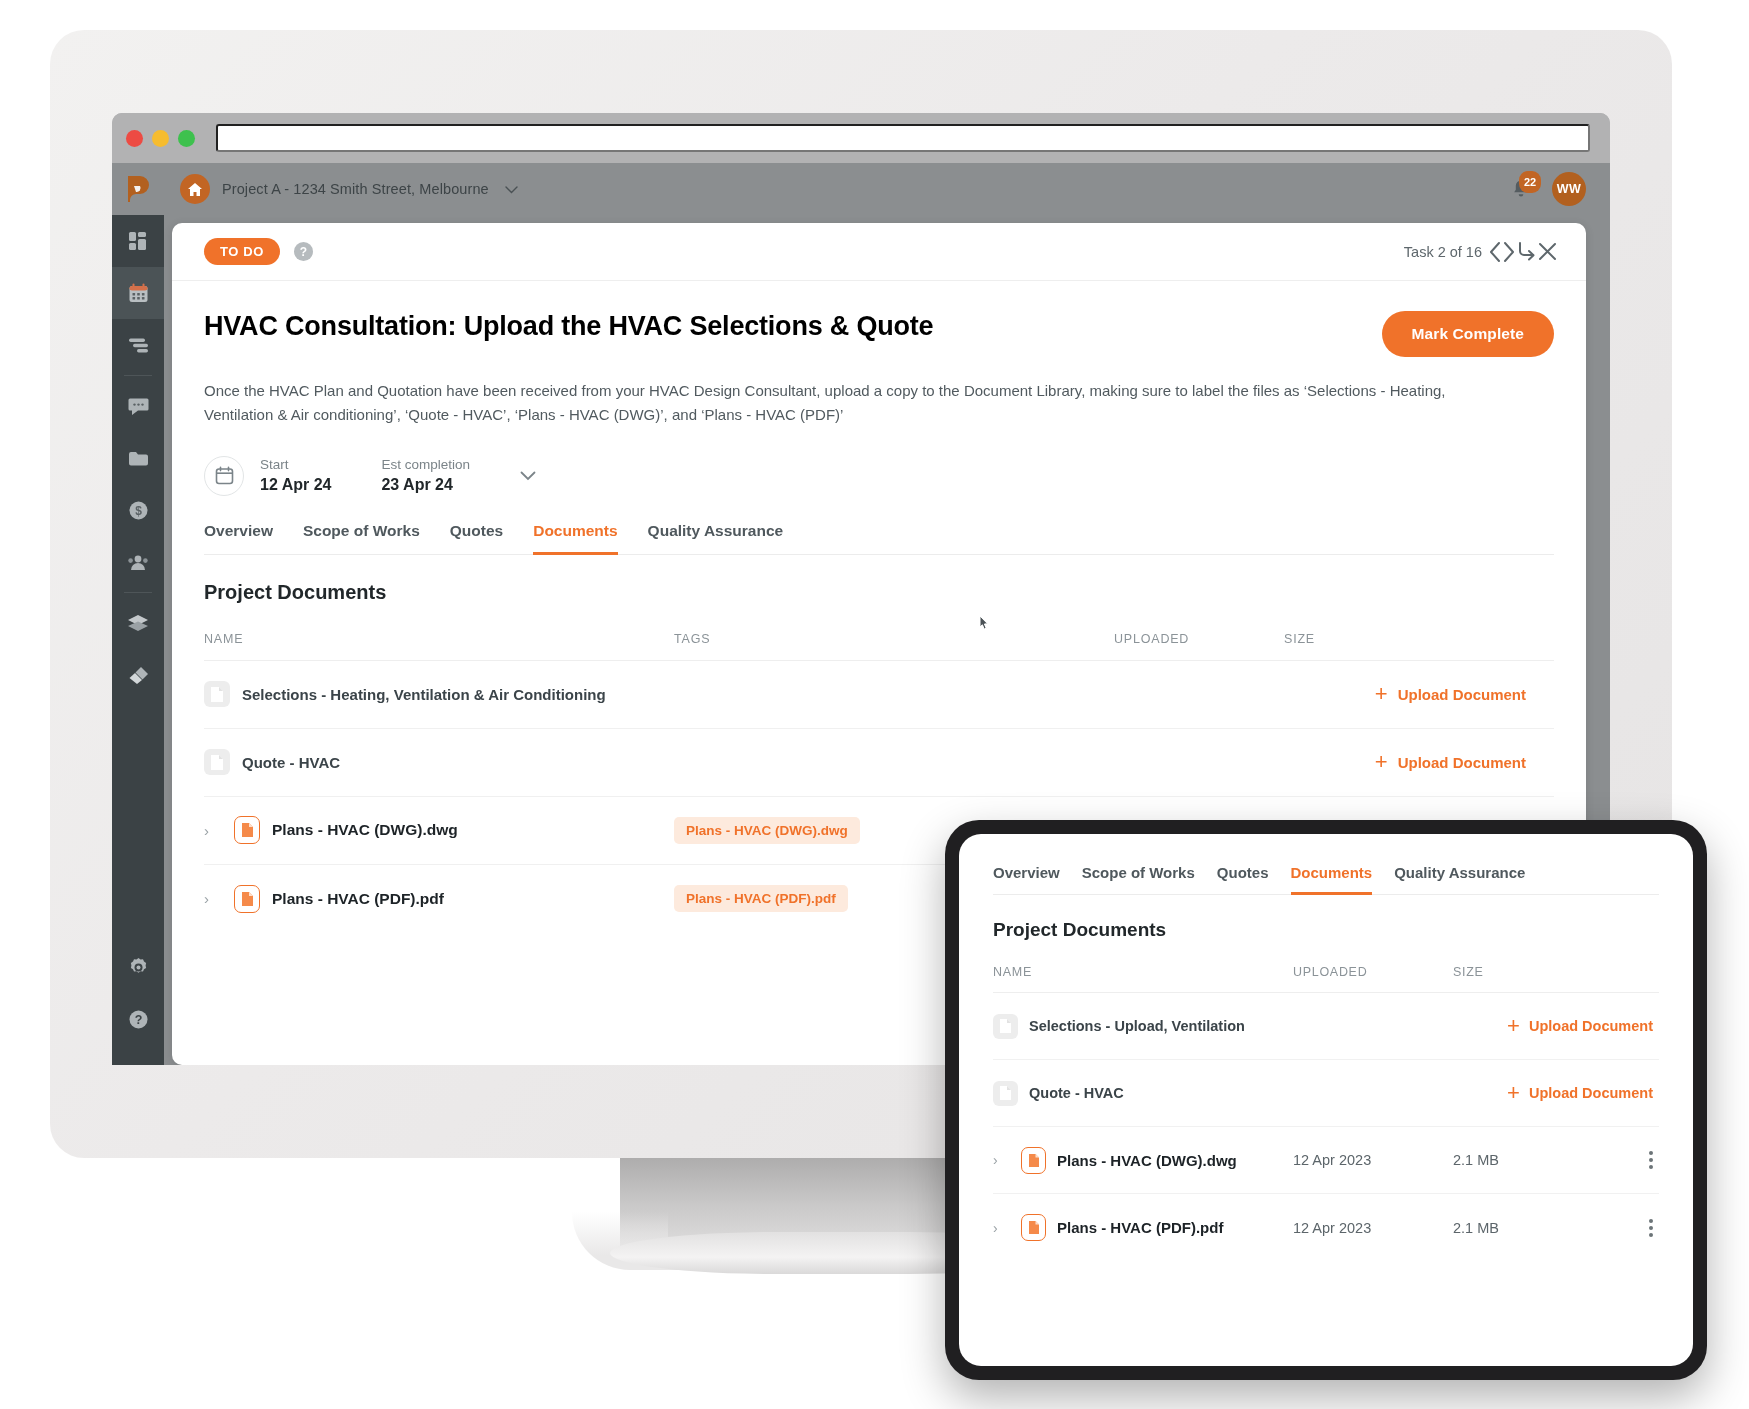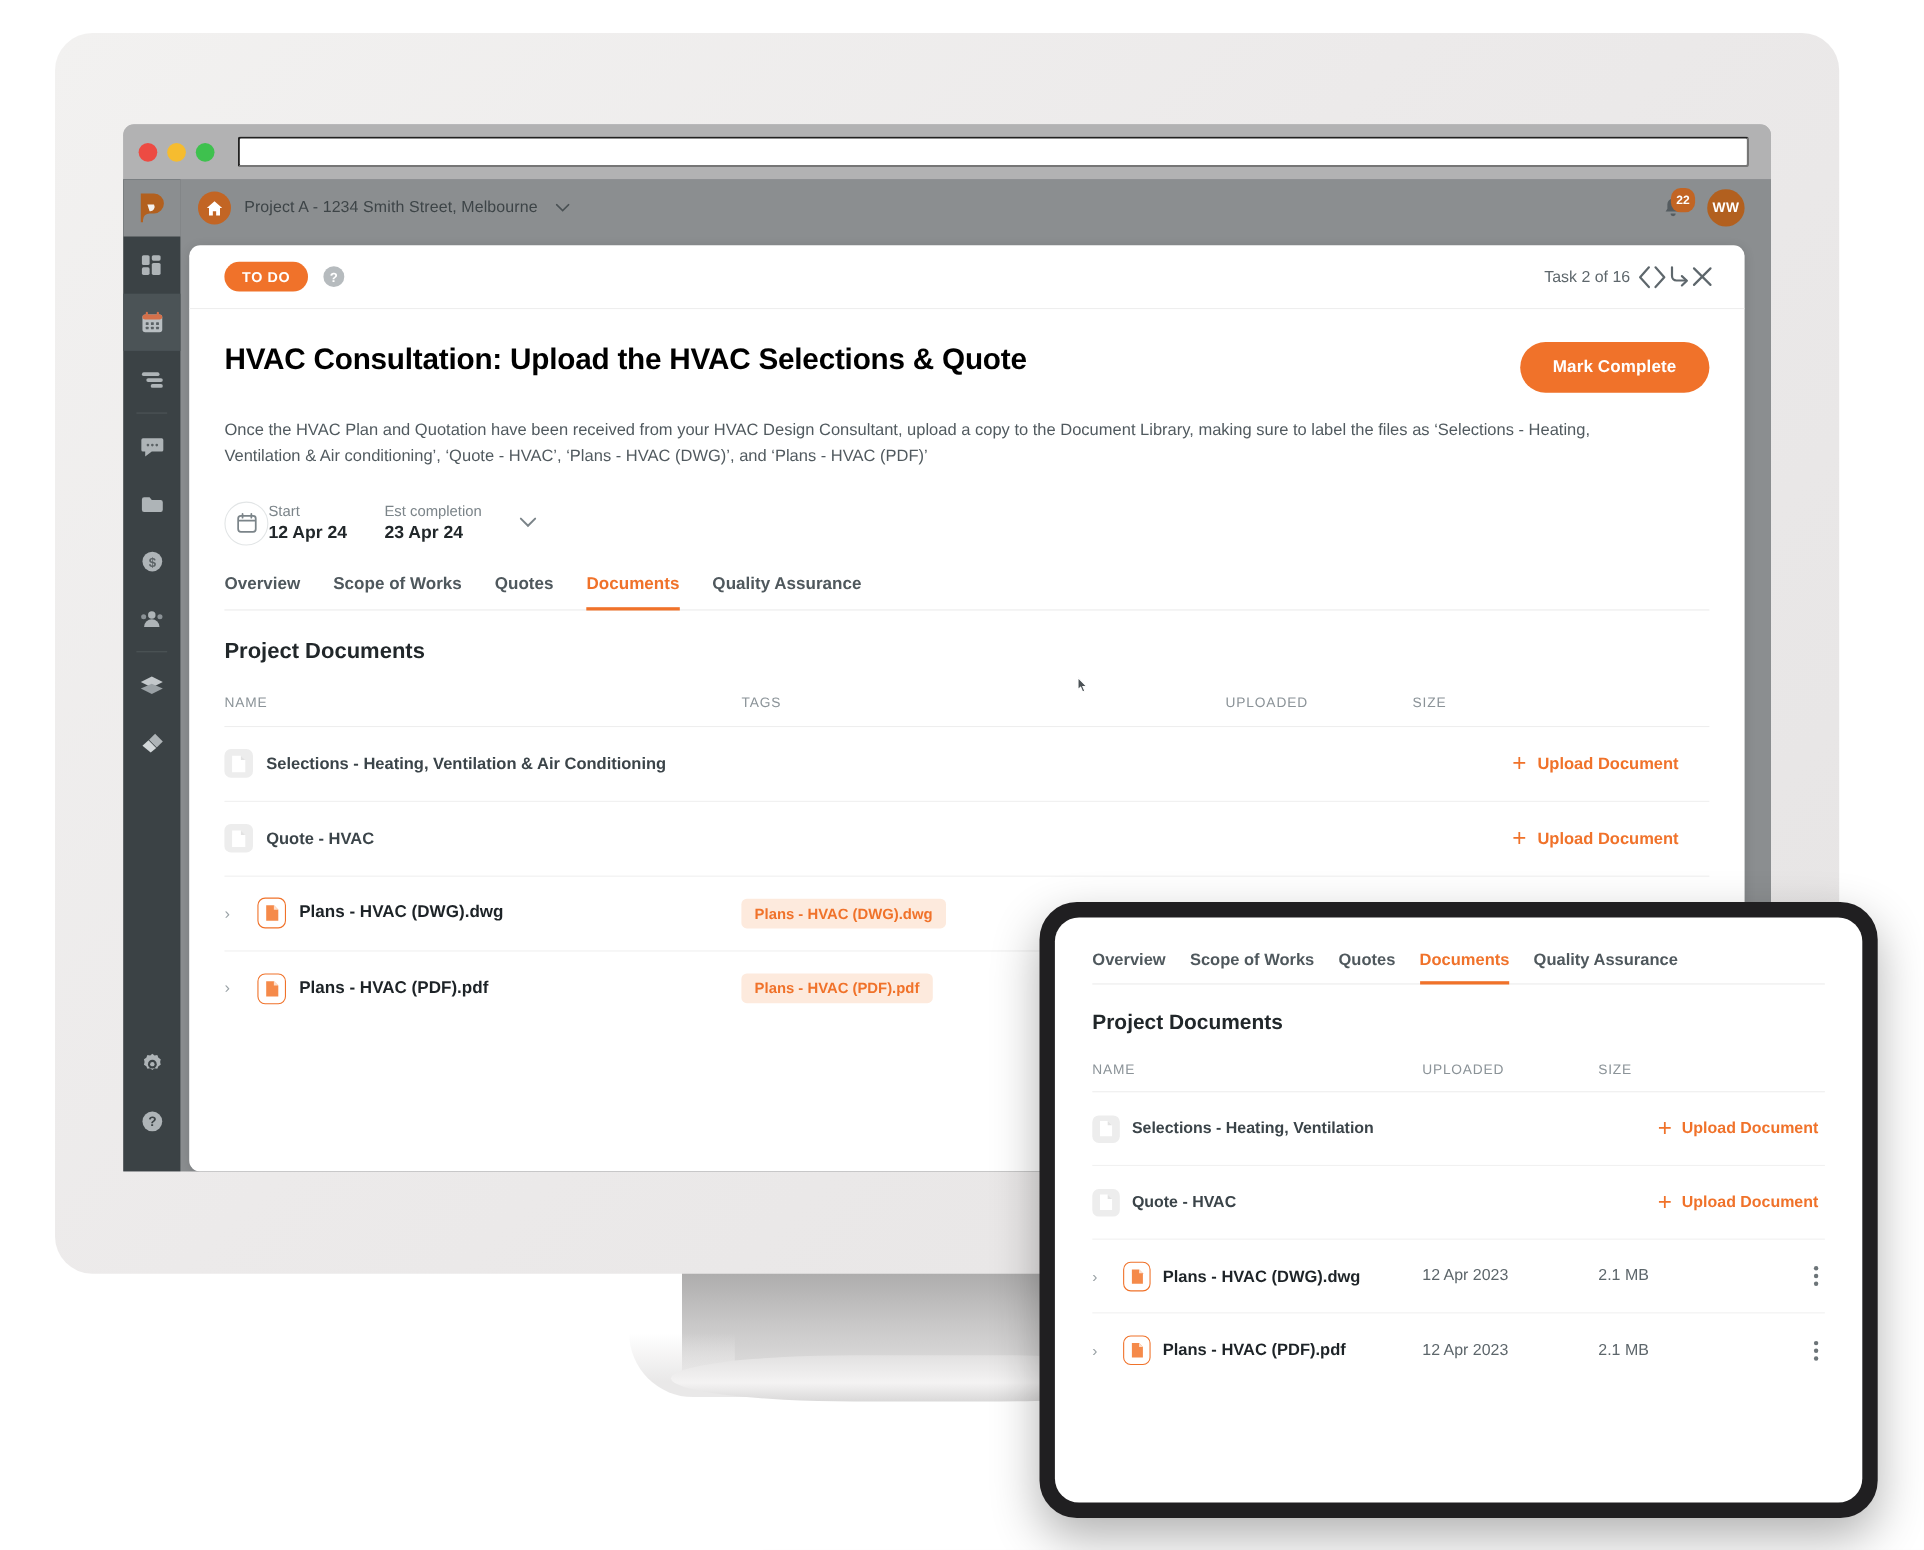--- a/index.html
+++ b/index.html
@@ -141,7 +141,7 @@
     max-width: 1250px;
   }
 
-  #dates-row { display:flex; align-items:center; margin-top: 28px; }
+  #dates-row { display:flex; align-items:center; margin-top: 28px; gap: 16px; }
   #cal-circle {
     width: 40px; height:40px; border-radius:50%; border:1px solid #e2e5e6;
     display:flex; align-items:center; justify-content:center;

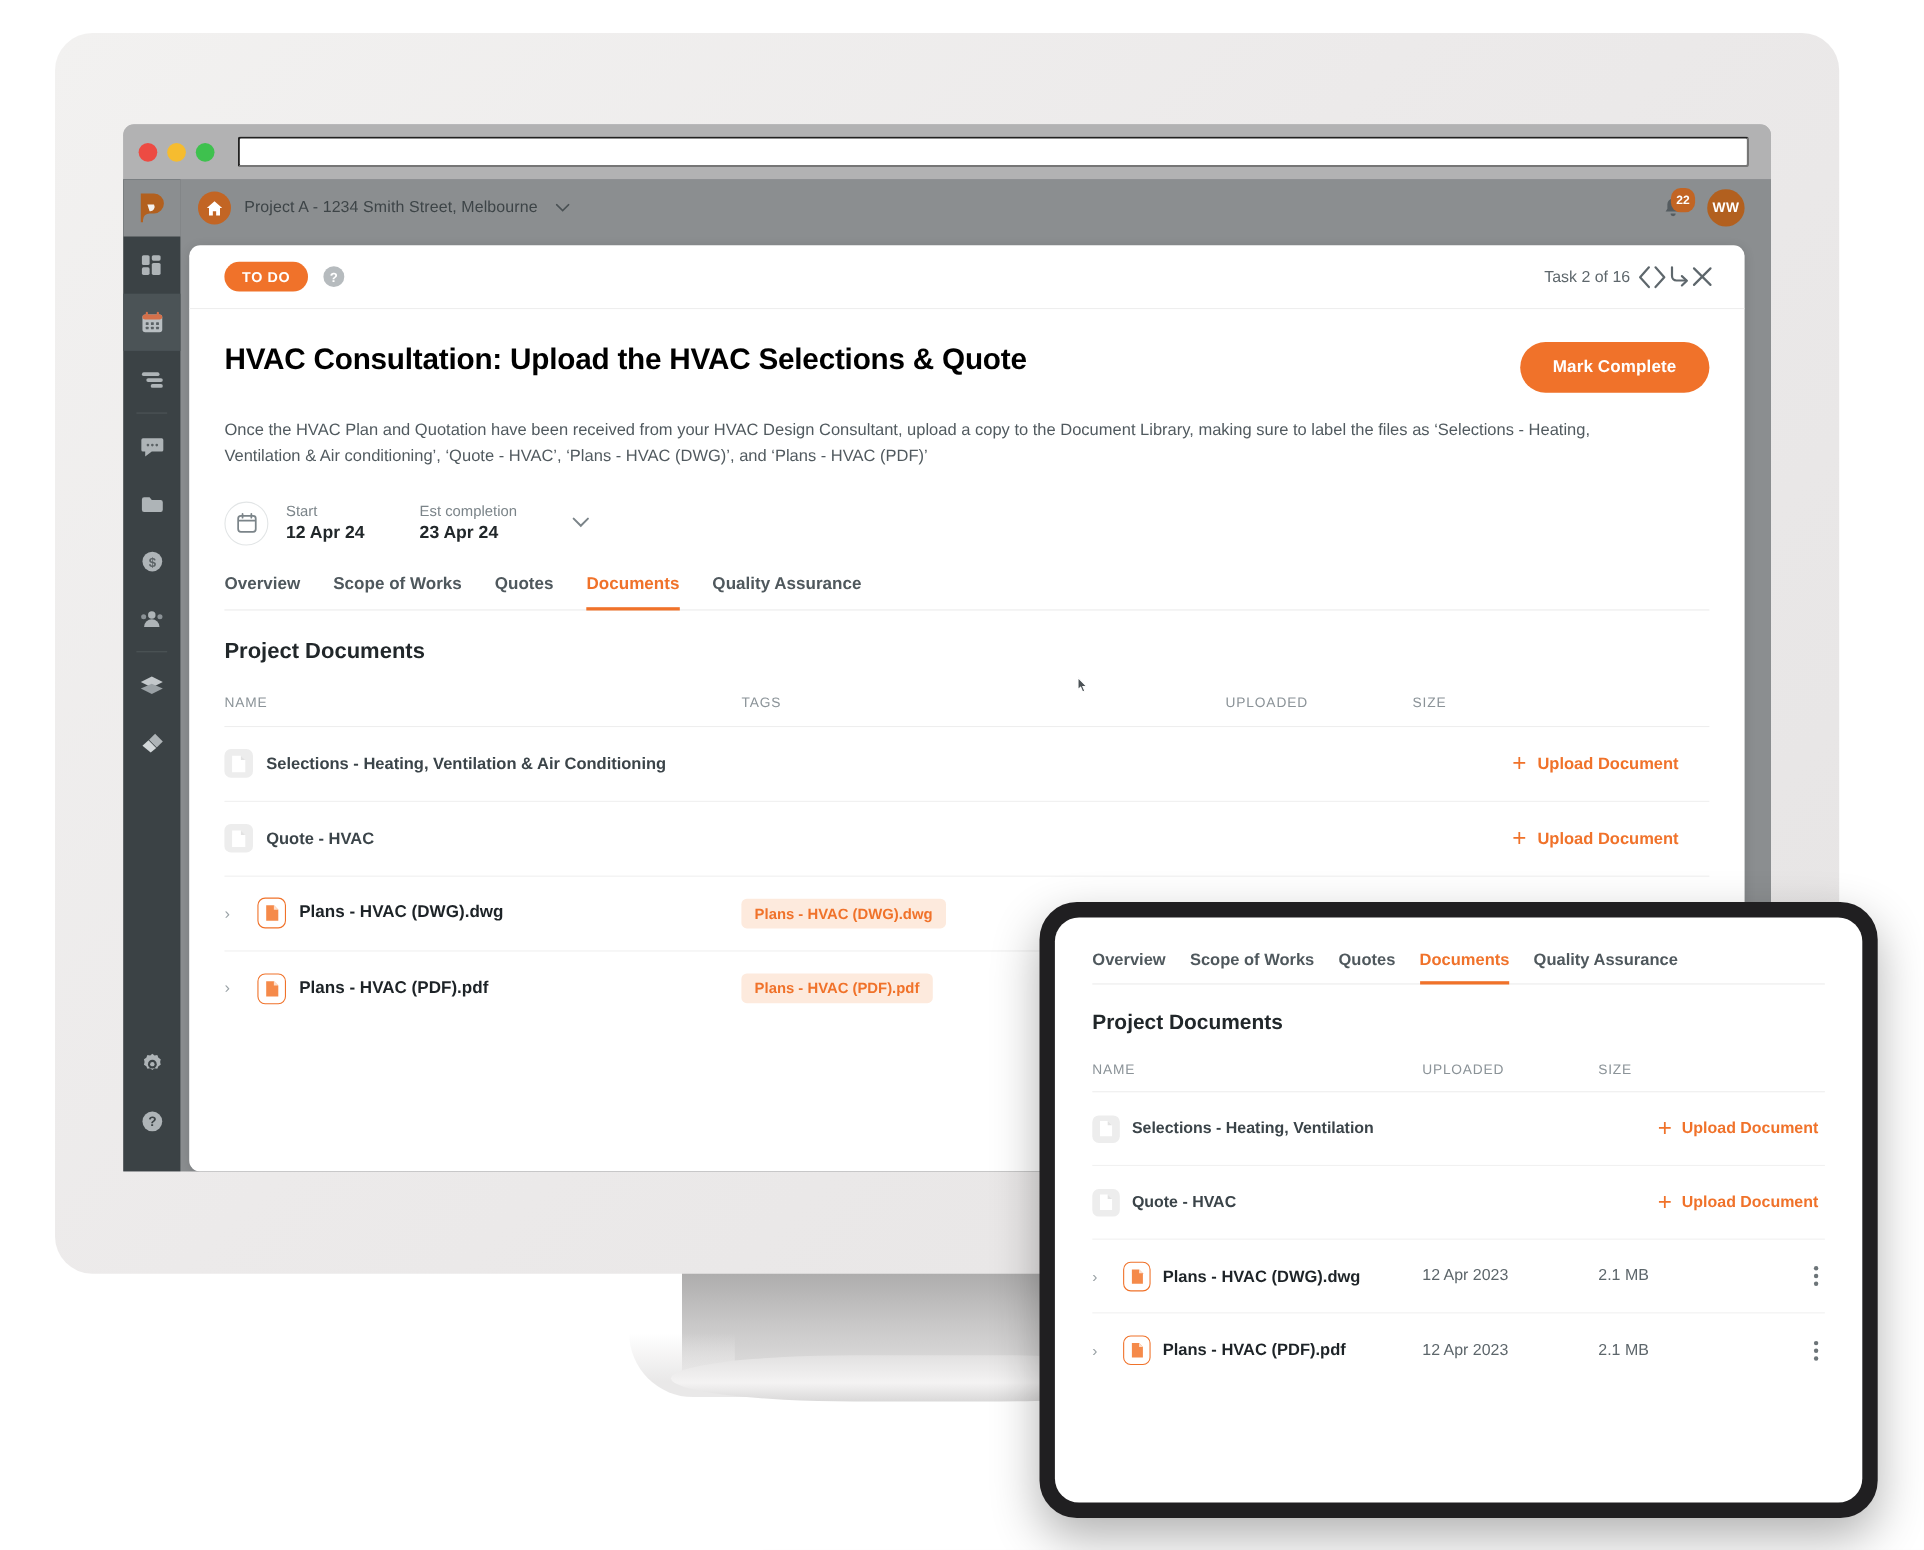--- a/index.html
+++ b/index.html
@@ -580,7 +580,7 @@
                 <path d="M8 1 l4 4 h-4 z" fill="#e2e2e2"></path>
               </svg>
           </span>
-          <span class="t-name-muted">Selections - Heating, Ventilation</span>
+          <span class="t-name-muted">Selections - Upload, Ventilation</span>
         </span>
         <span class="t-upload">
           <span class="plus-ico">+</span>

